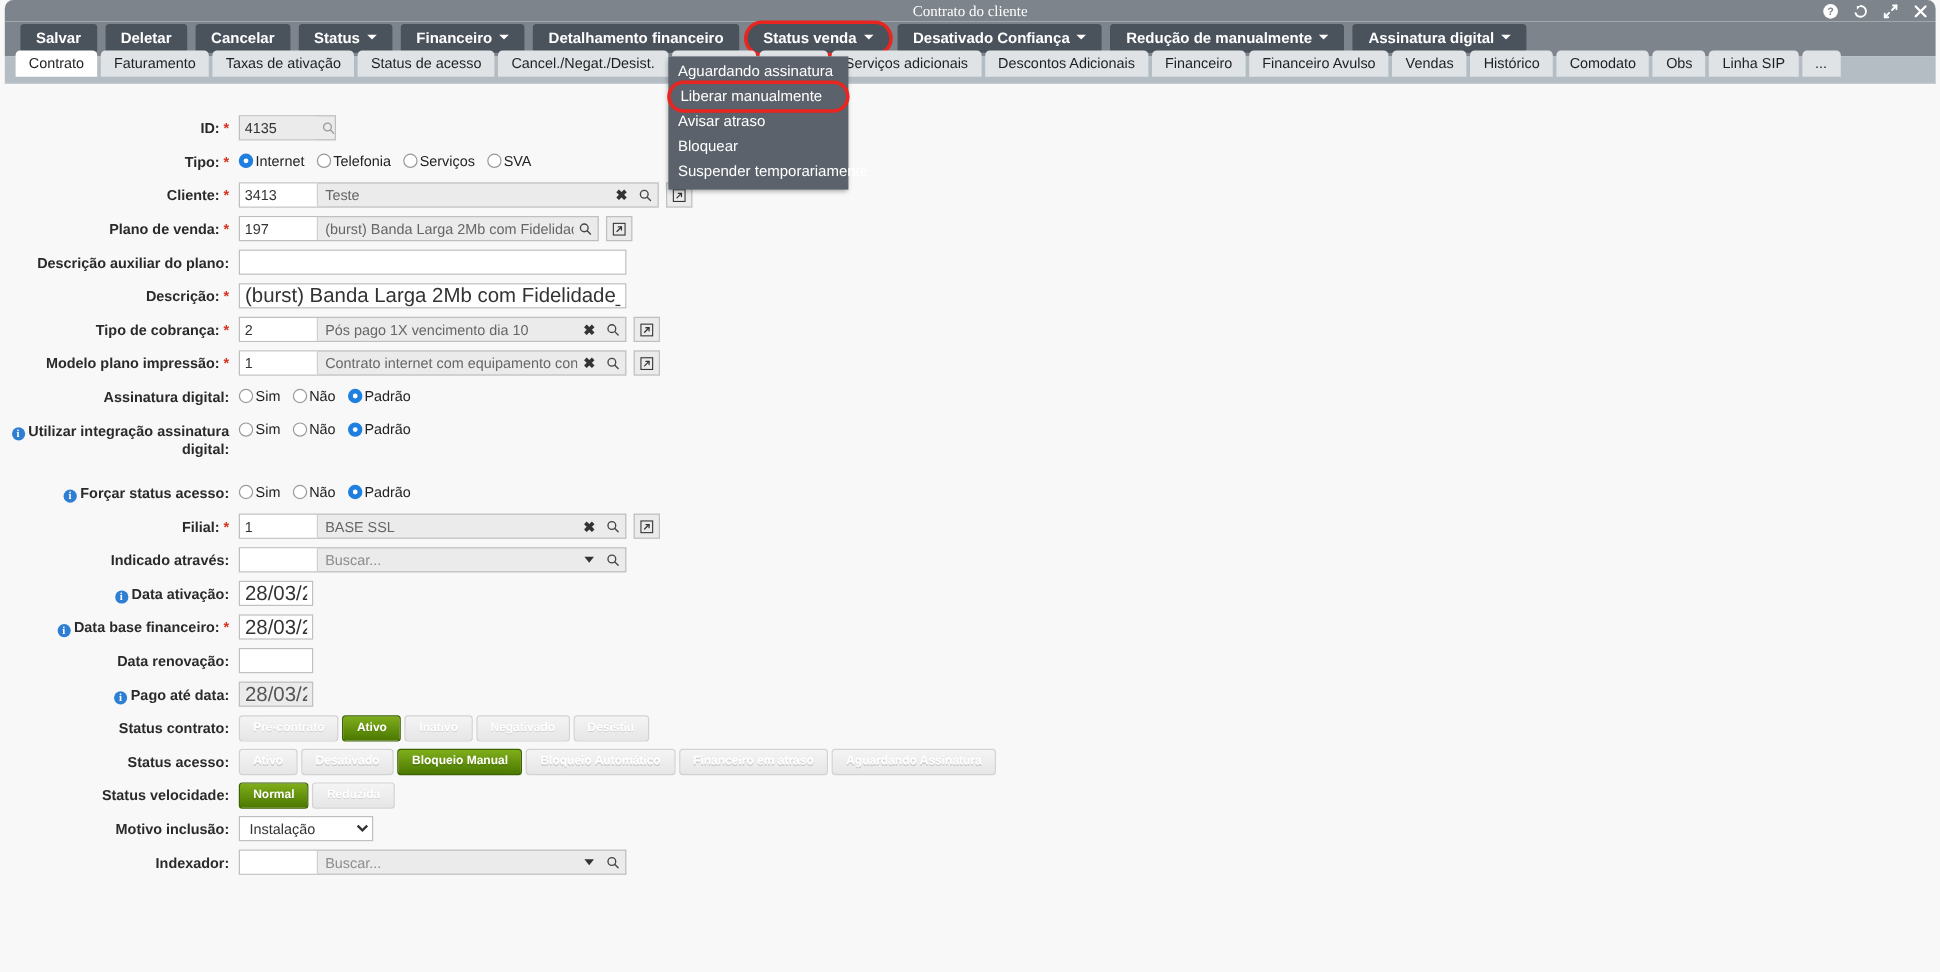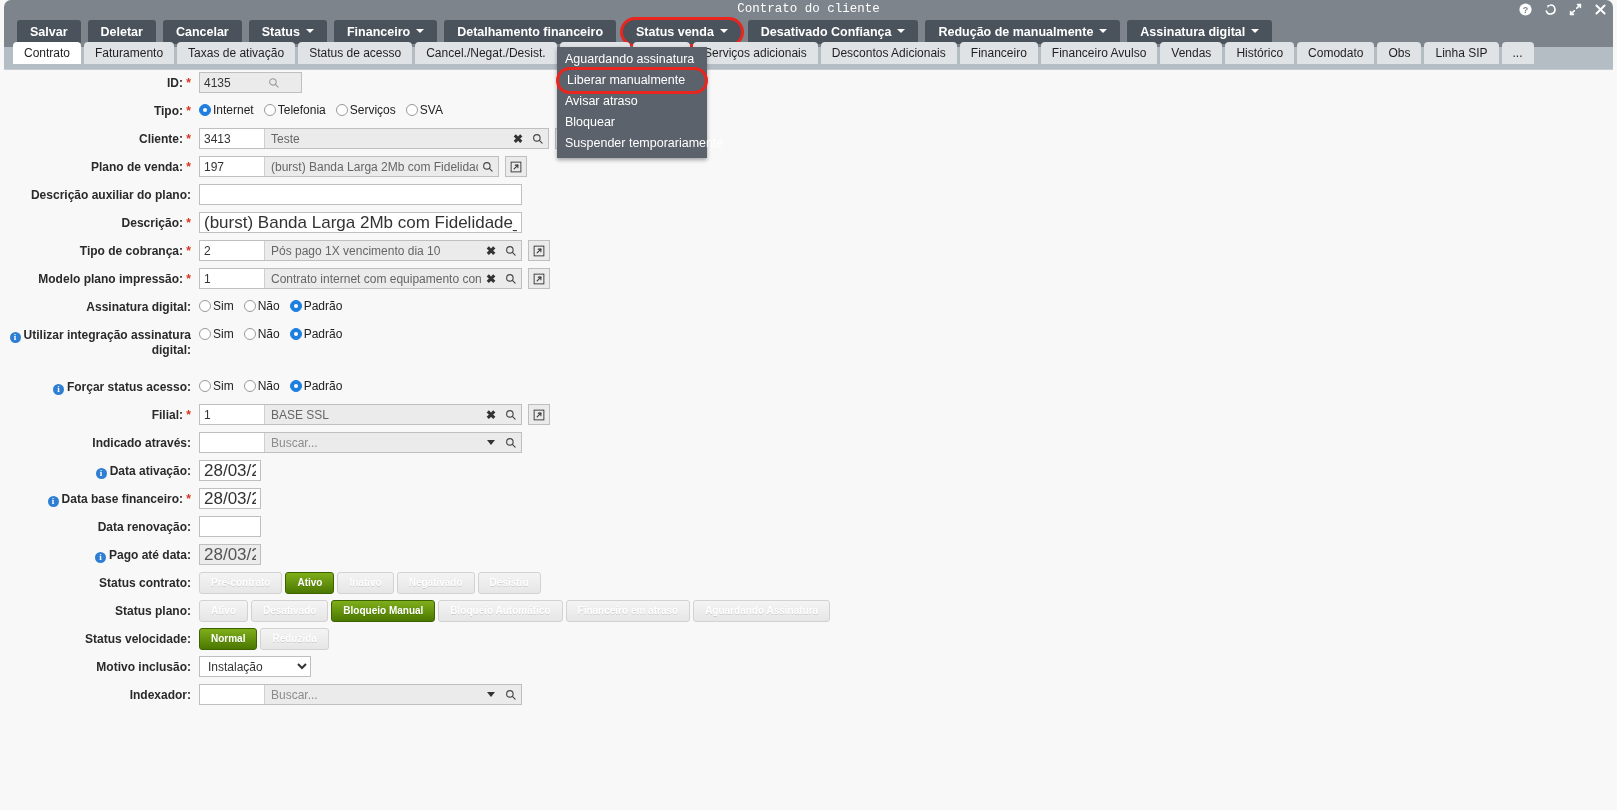--- a/index.html
+++ b/index.html
@@ -37,7 +37,7 @@
     text-align: center;
     color: #ffffff;
     font-size: 12.5px;
-    font-family: Liberation Mono, monospace;
+    font-family: Liberation Serif, serif;
   }
   .titlebar-icons {
     position: absolute;

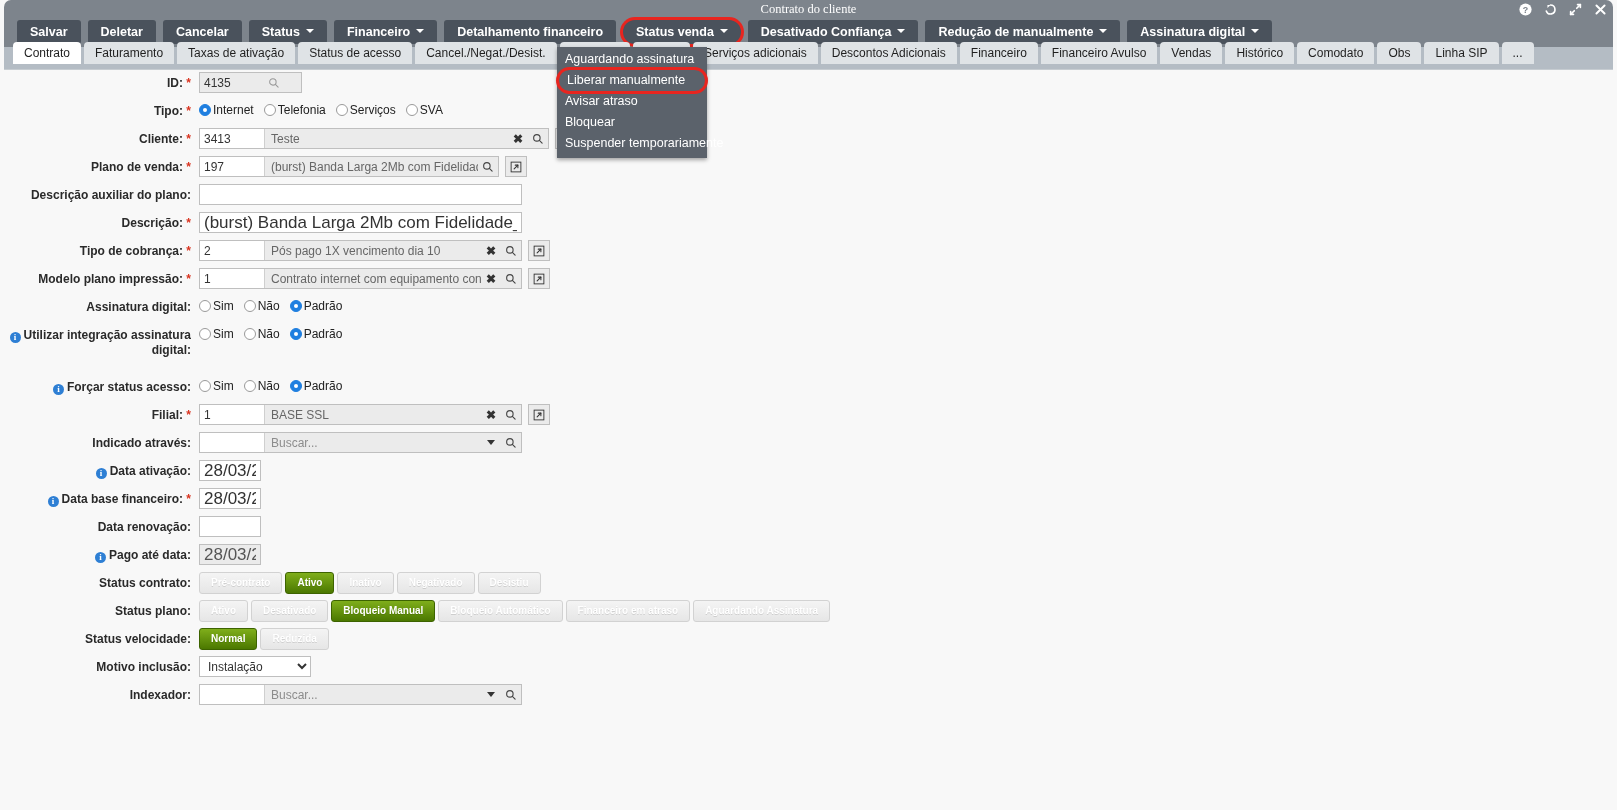--- a/index.html
+++ b/index.html
@@ -176,7 +176,7 @@
     margin: 0 4px;
     height: 738px;
     box-sizing: border-box;
-    padding-top: 2px;
+    padding-top: 26px;
     border-bottom-left-radius: 7px;
     border-bottom-right-radius: 7px;
     overflow: hidden;

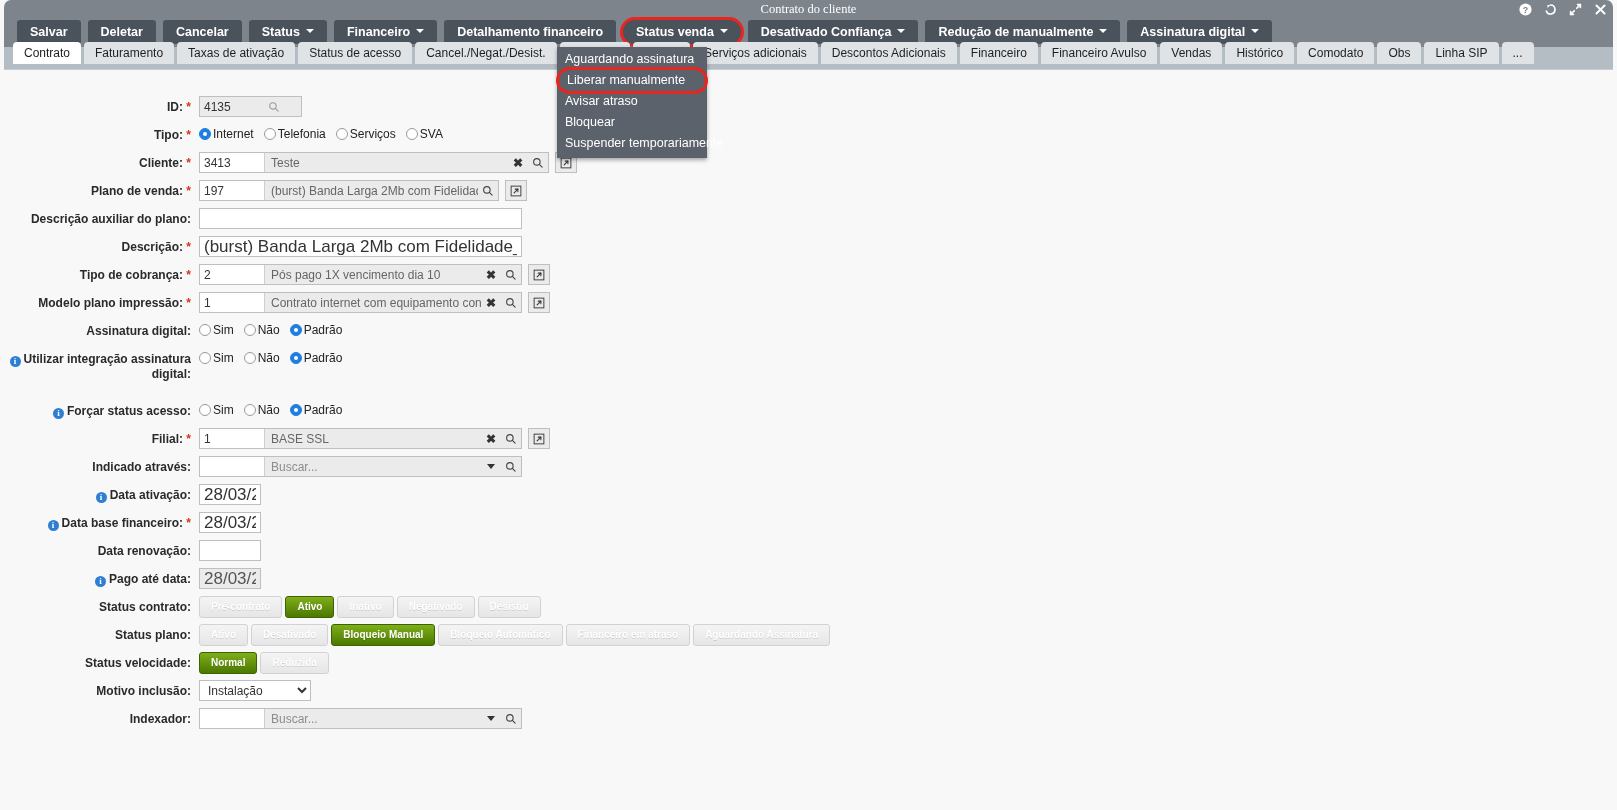--- a/index.html
+++ b/index.html
@@ -465,7 +465,7 @@
         <span>ID:</span> <span class="req">*</span>
       </div>
       <div class="field">
-        <div class="combo" style="width:103px; background:#ebebeb;">
+        <div class="combo" style="width:81px; background:#ebebeb;">
           <input class="idbox readonly" style="width: 64px; background: rgb(235, 235, 235); border-right: none;" readonly="" value="4135">
           <span class="ic">
             <svg width="12" height="12" viewBox="0 0 16 16">

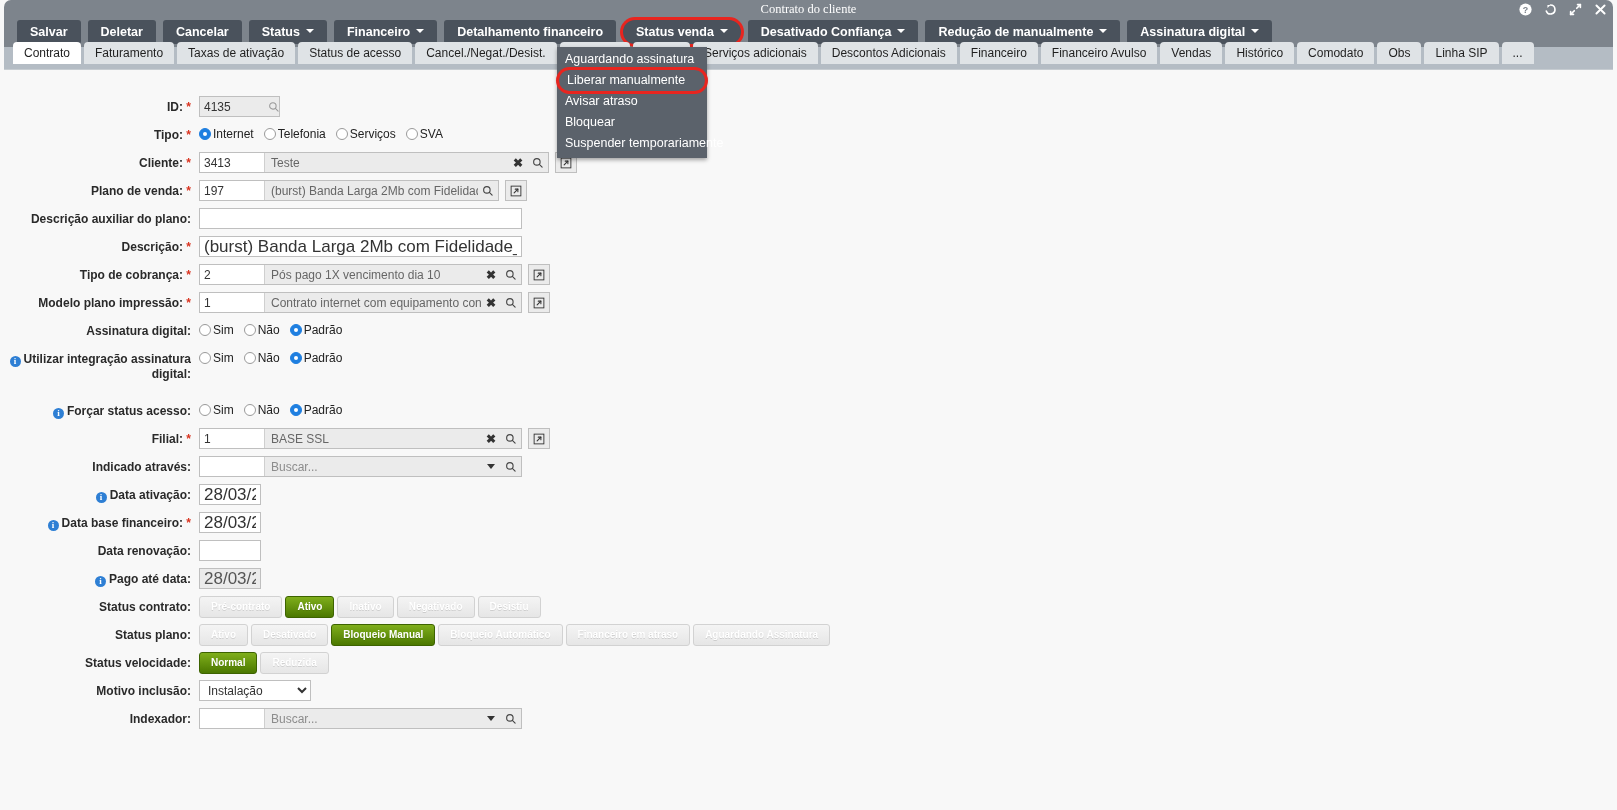--- a/index.html
+++ b/index.html
@@ -790,7 +790,7 @@
 
     <div class="row">
       <div class="label">
-        <span>Status plano:</span>
+        <span>Status acesso:</span>
       </div>
       <div class="field">
         <div class="segs" id="segs-status-acesso">

